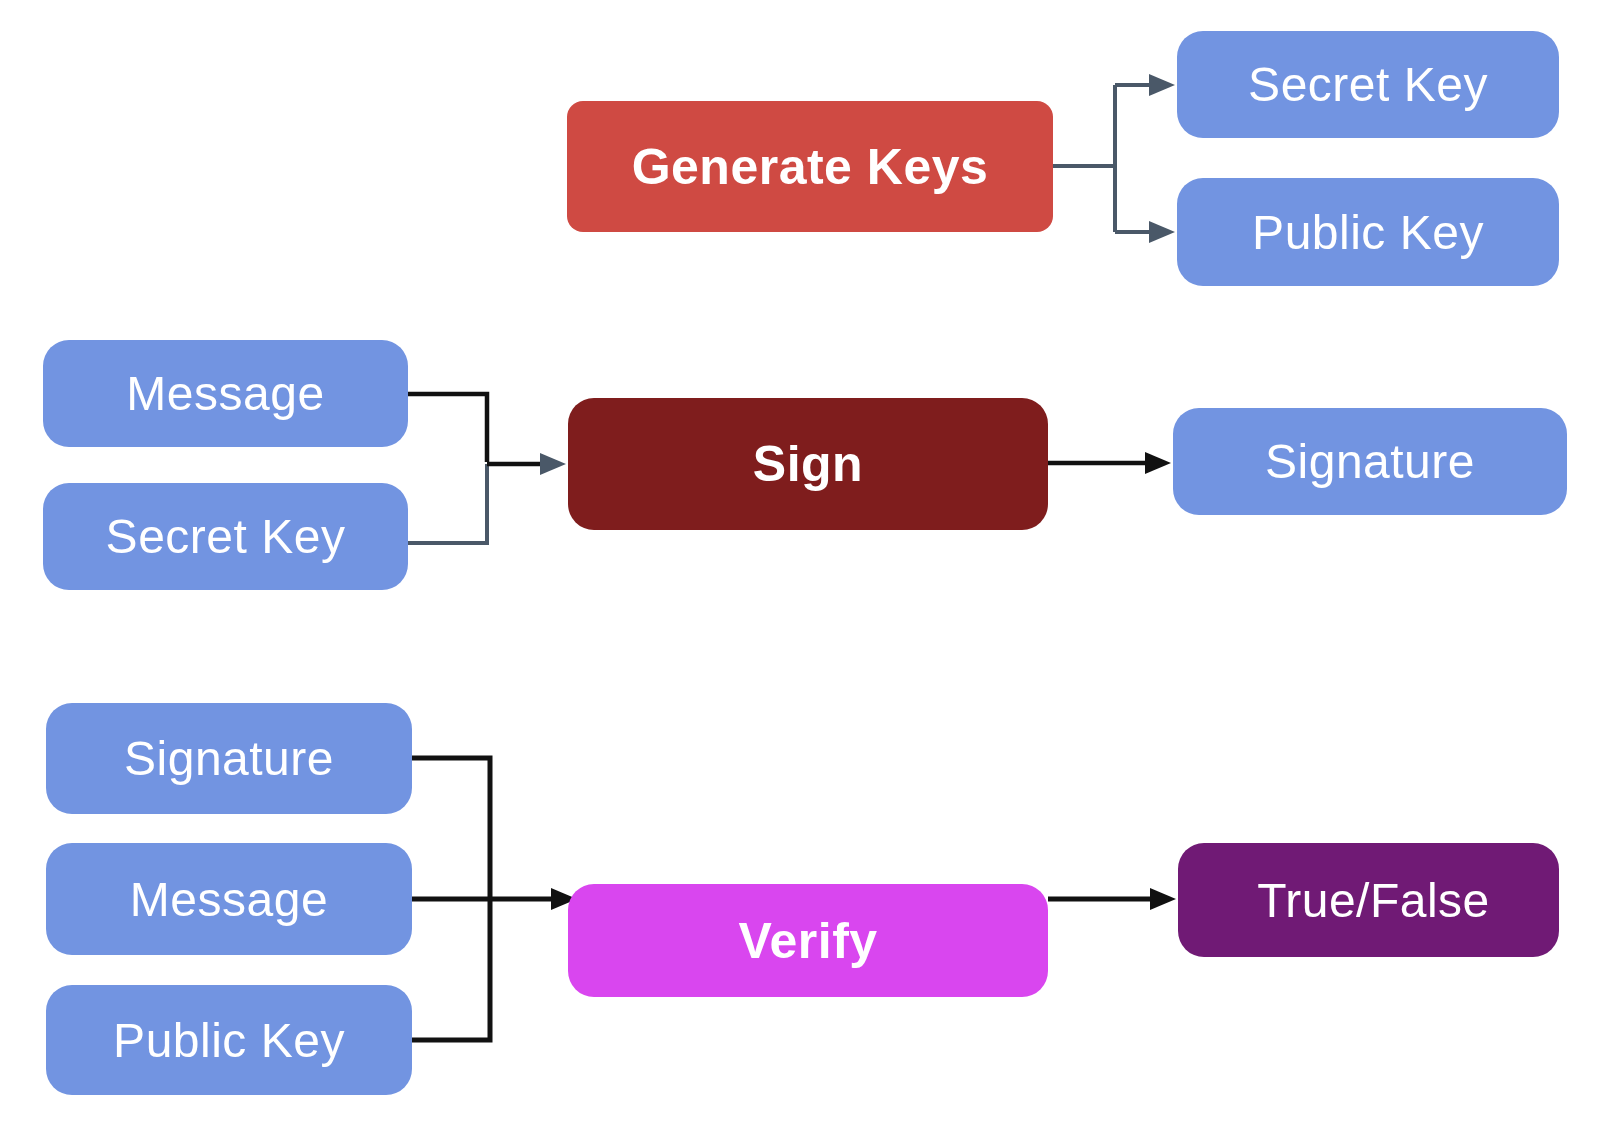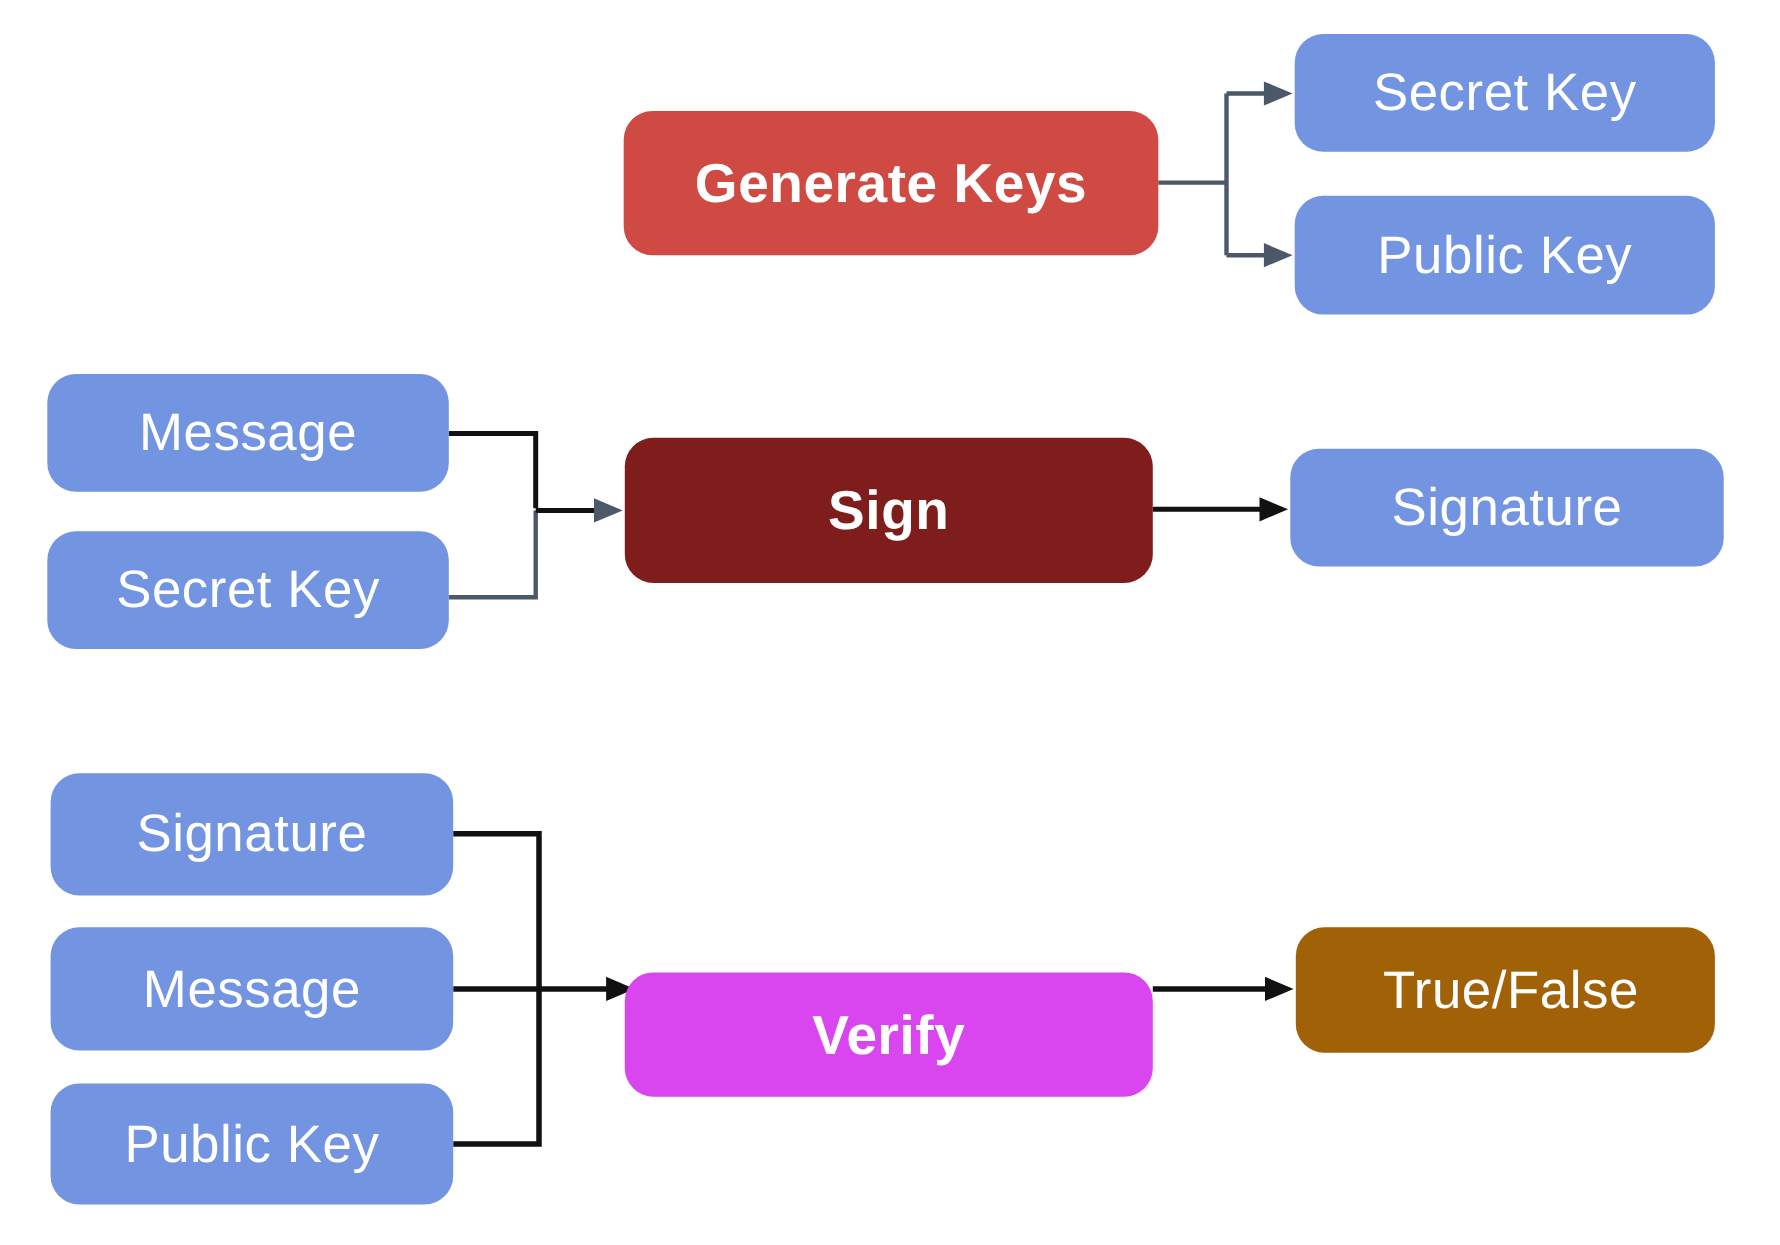--- a/index.html
+++ b/index.html
@@ -74,7 +74,7 @@
     <polygon points="1176,899 1150,888 1150,910" fill="#111111"></polygon>
   </svg>
 
-  <div class="node process" style="left: 567px; top: 101px; width: 486px; height: 131px; background-color: rgb(207, 74, 67);">
+  <div class="node process" style="left: 567px; top: 101px; width: 486px; height: 131px; background-color: rgb(207, 74, 67); border-radius: 16px;">
     <span>Generate Keys</span>
   </div>
 

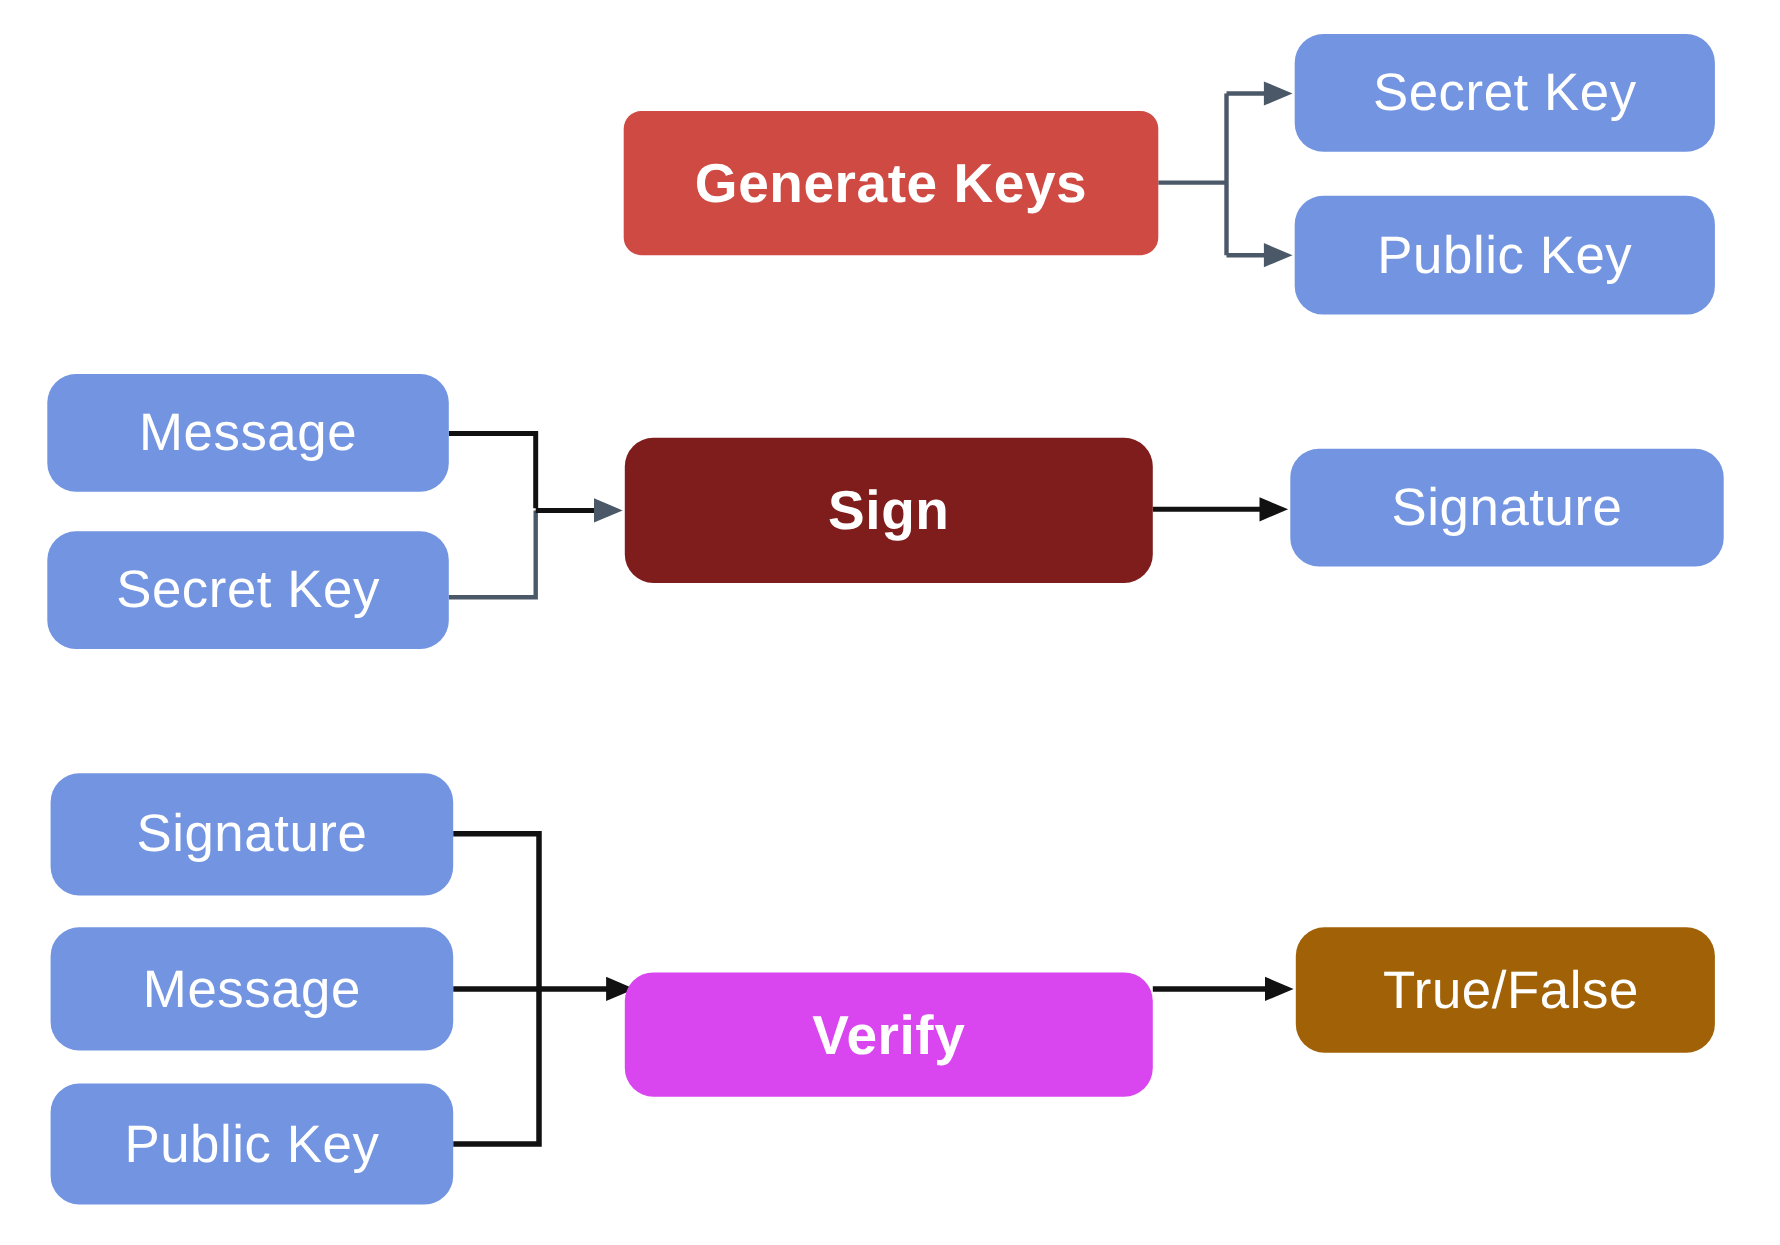--- a/index.html
+++ b/index.html
@@ -118,7 +118,7 @@
     <span>Verify</span>
   </div>
 
-  <div class="node data" style="left: 1178px; top: 843px; width: 381px; height: 114px; background-color: #a16207; padding-left: 10px;">
+  <div class="node data" style="left: 1178px; top: 843px; width: 381px; height: 114px; background-color: #701a75; padding-left: 10px;">
     <span>True/False</span>
   </div>
 

